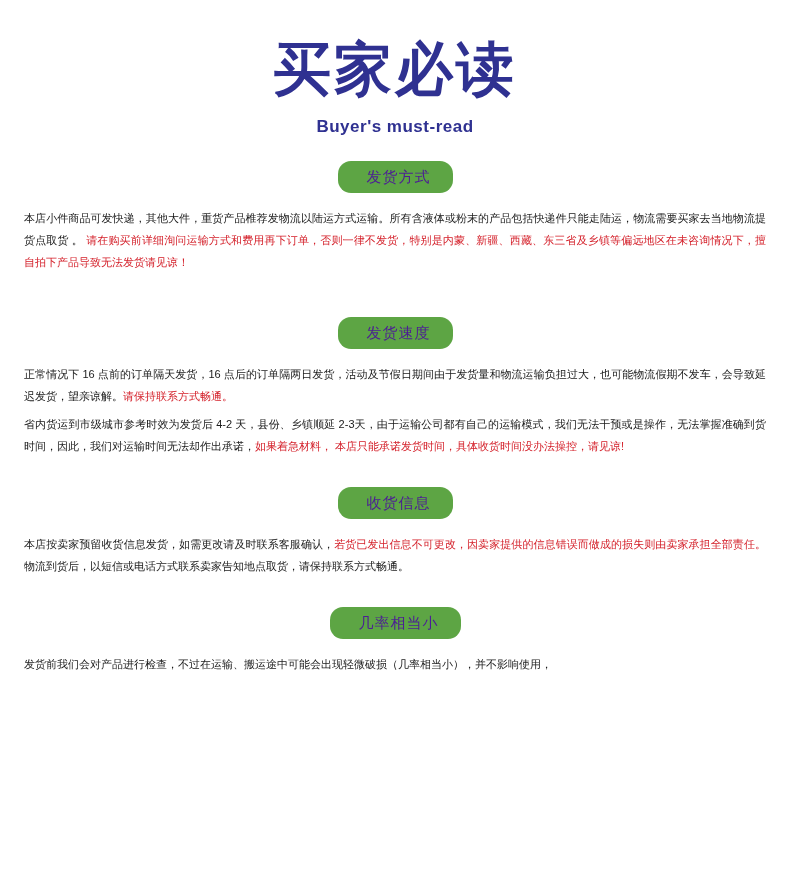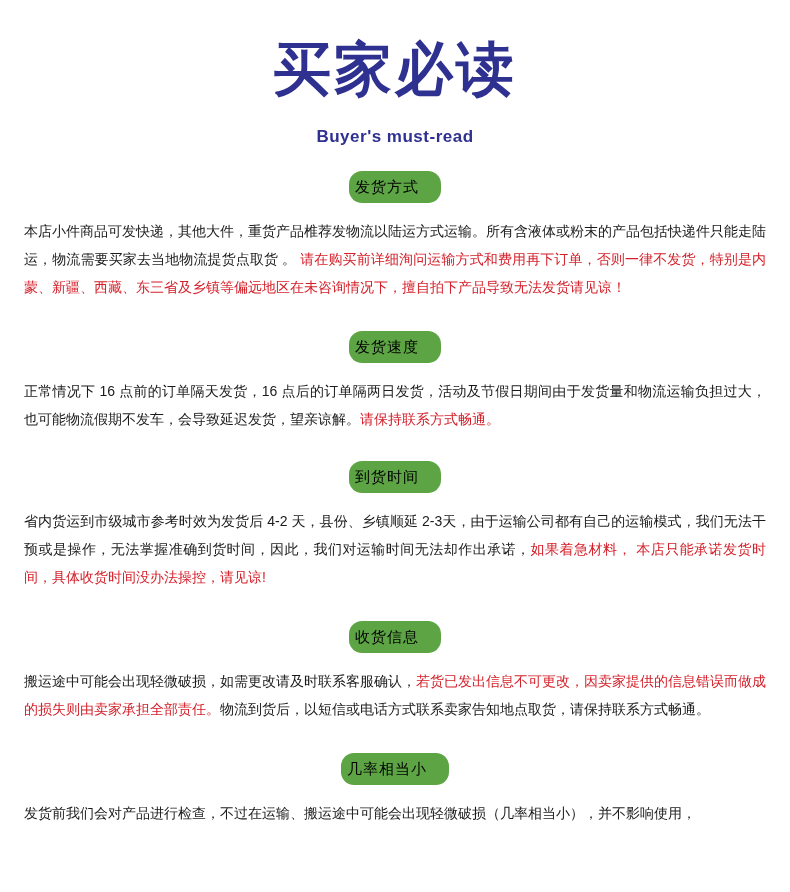--- a/index.html
+++ b/index.html
@@ -37,7 +37,7 @@
     font-size: 17px;
     font-weight: bold;
     color: #2f3191;
-    margin-top: 24px;
+    margin-top: 14px;
     letter-spacing: 0.5px;
   }
   .section {

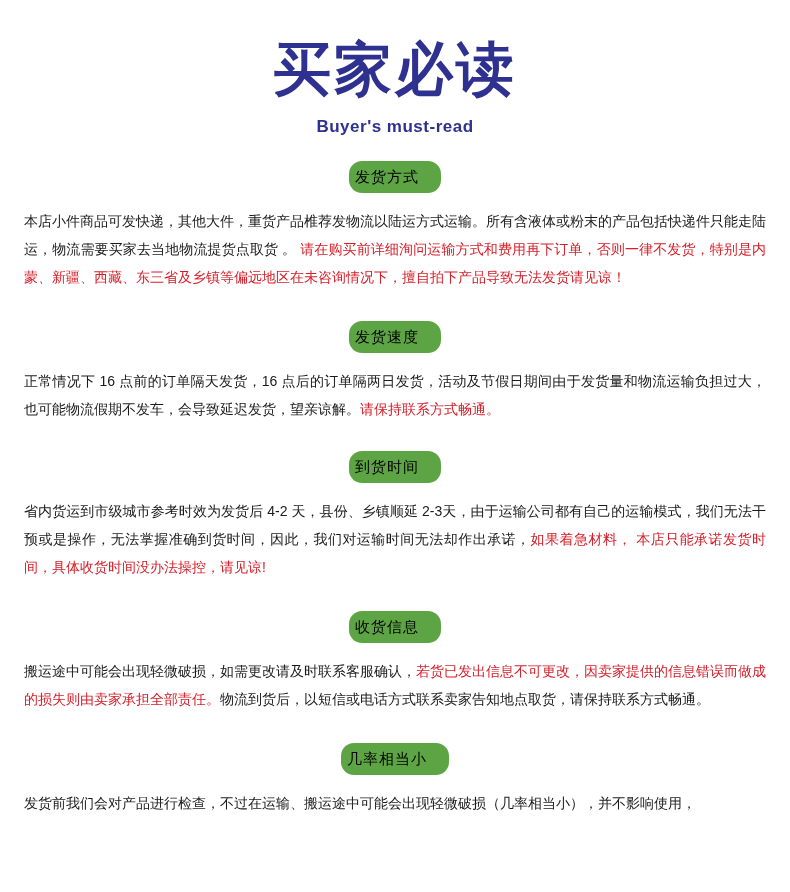--- a/index.html
+++ b/index.html
@@ -51,10 +51,10 @@
   .pill {
     display: inline-block;
     background: #5da544;
-    color: #000000;
+    color: #4c1d95;
     font-size: 15px;
     line-height: 1;
-    padding: 8px 22px 9px 6px;
+    padding: 8px 22px 9px 29px;
     border-radius: 13px;
     letter-spacing: 1px;
   }

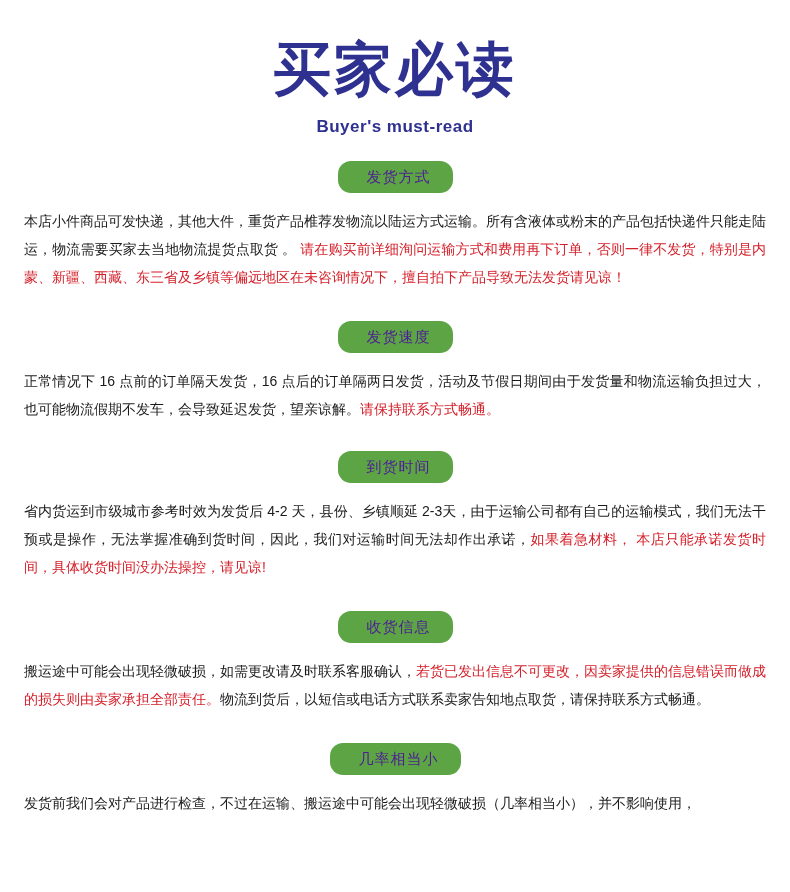--- a/index.html
+++ b/index.html
@@ -59,7 +59,7 @@
     letter-spacing: 1px;
   }
   .body-text {
-    font-size: 14px;
+    font-size: 11px;
     line-height: 2.0;
     color: #1a1a1a;
     text-align: justify;

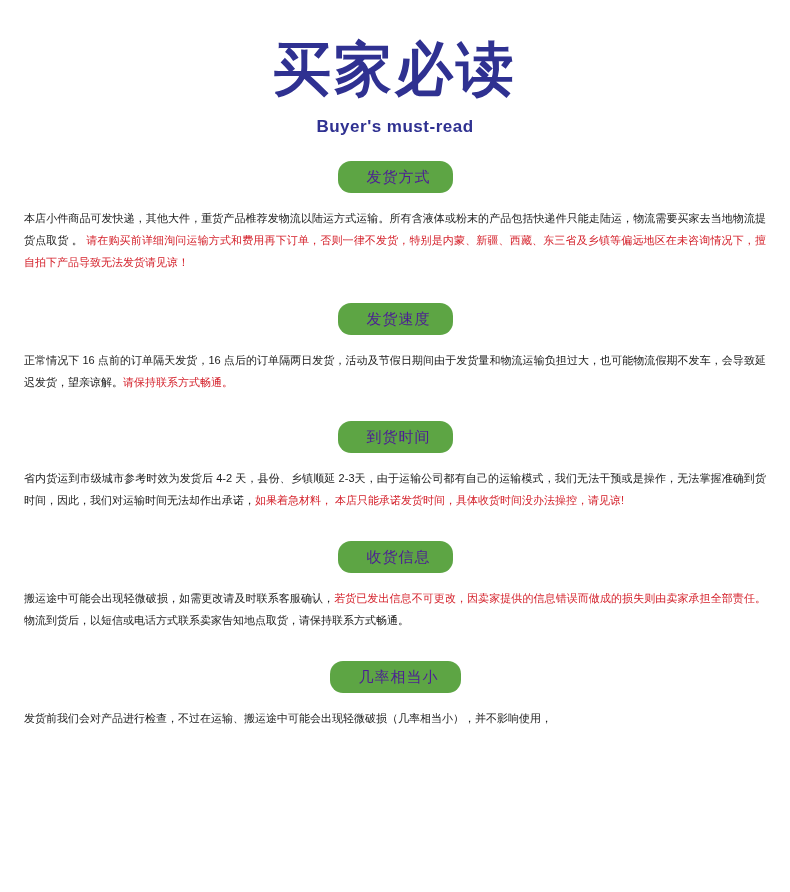--- a/index.html
+++ b/index.html
@@ -70,7 +70,7 @@
   }
   .sec-1 .pill-wrap { margin-top: 24px; }
   .sec-1 .body-text { margin-top: 6px; }
-  .sec-2 .pill-wrap { margin-top: 30px; }
+  .sec-2 .pill-wrap { margin-top: 44px; }
   .sec-3 .pill-wrap { margin-top: 28px; }
   .sec-4 .pill-wrap { margin-top: 30px; text-align: center; }
   .sec-5 .pill-wrap { margin-top: 30px; }

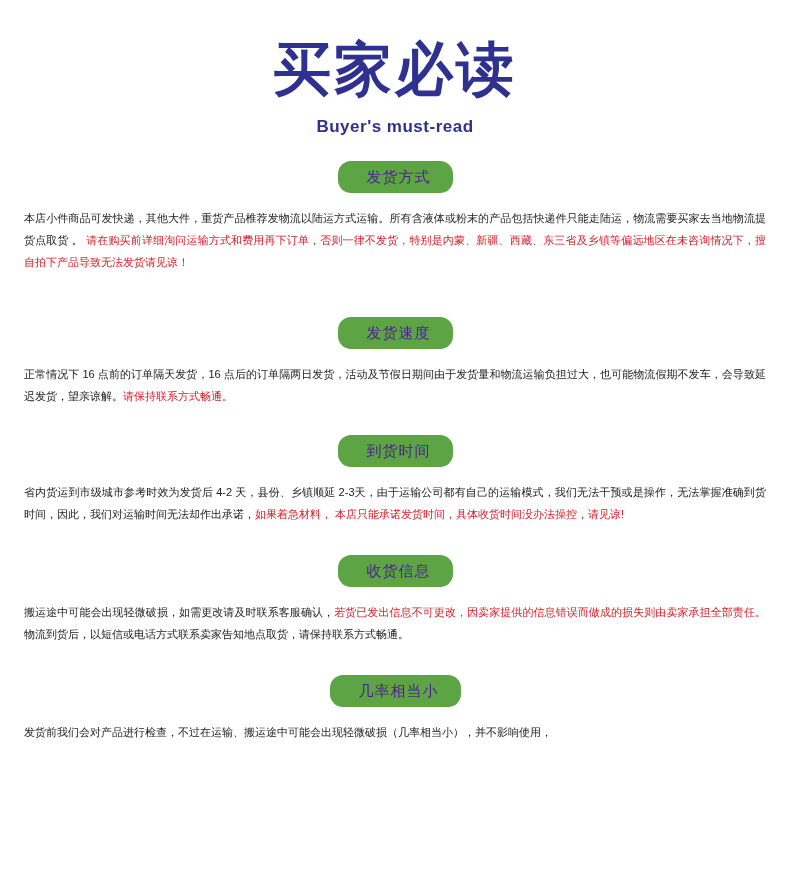--- a/index.html
+++ b/index.html
@@ -104,9 +104,6 @@
   </div>
 
   <div class="section sec-3">
-    <div class="pill-wrap">
-      <span class="pill">到货时间</span>
-    </div>
     <div class="body-text">
       <span>省内货运到市级城市参考时效为发货后 4-2 天，县份、乡镇顺延 2-3天，由于运输公司都有自己的运输模式，我们无法干预或是操作，无法掌握准确到货时间，因此，我们对运输时间无法却作出承诺，</span><span class="red">如果着急材料， 本店只能承诺发货时间，具体收货时间没办法操控，请见谅!</span>
     </div>

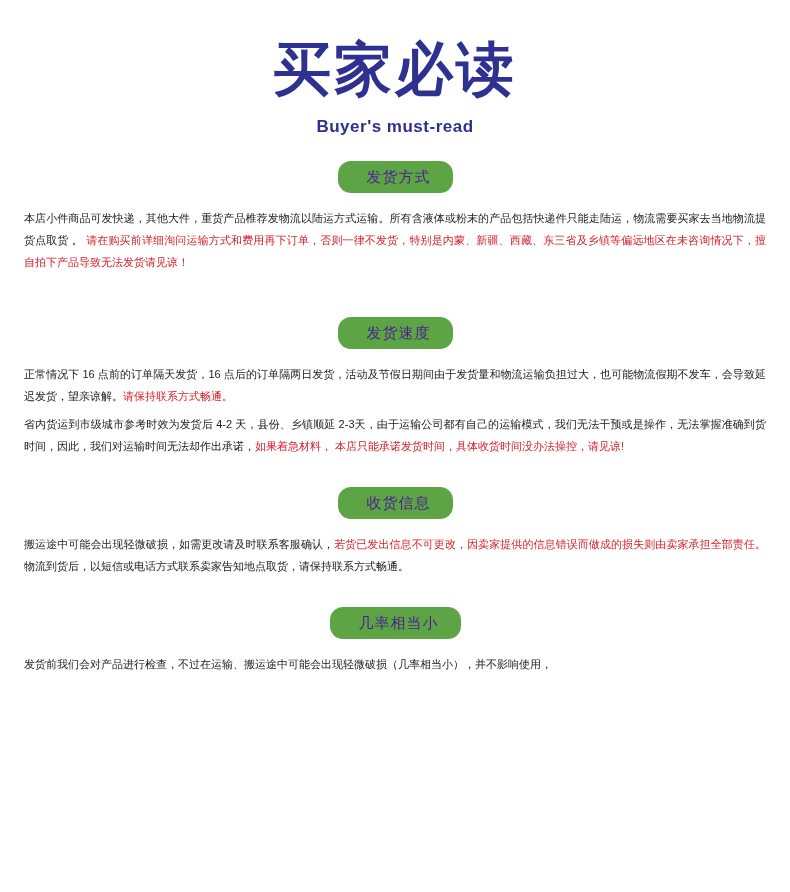--- a/index.html
+++ b/index.html
@@ -114,7 +114,7 @@
       <span class="pill">收货信息</span>
     </div>
     <div class="body-text">
-      <span>搬运途中可能会出现轻微破损，如需更改请及时联系客服确认，</span><span class="red">若货已发出信息不可更改，因卖家提供的信息错误而做成的损失则由卖家承担全部责任。</span><span>物流到货后，以短信或电话方式联系卖家告知地点取货，请保持联系方式畅通。</span>
+      <span>本店按卖家预留收货信息发货，如需更改请及时联系客服确认，</span><span class="red">若货已发出信息不可更改，因卖家提供的信息错误而做成的损失则由卖家承担全部责任。</span><span>物流到货后，以短信或电话方式联系卖家告知地点取货，请保持联系方式畅通。</span>
     </div>
   </div>
 

